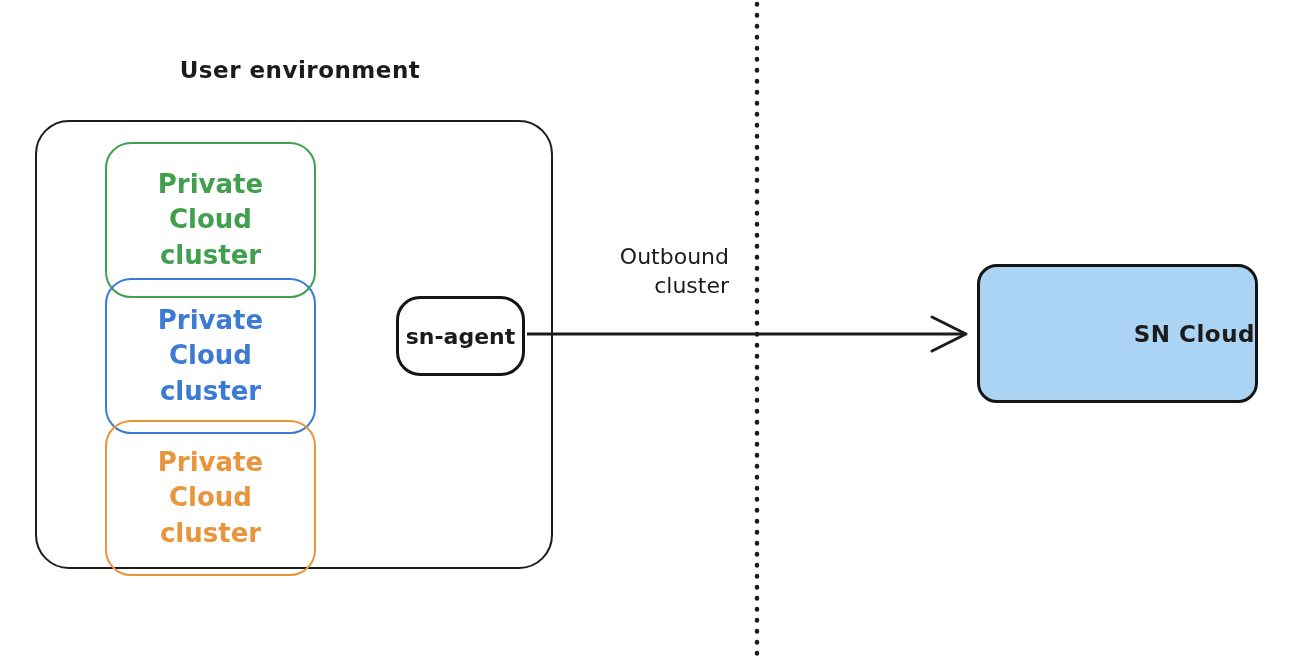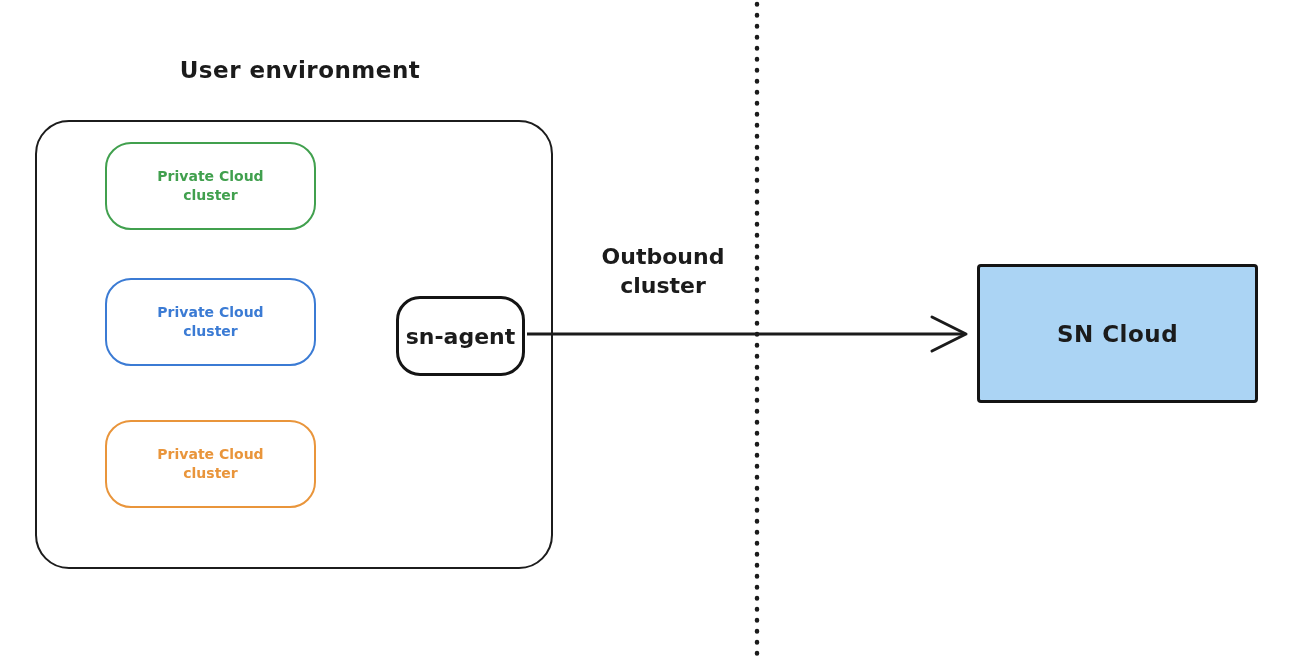--- a/index.html
+++ b/index.html
@@ -41,7 +41,7 @@
   .cluster-box {
     position: absolute;
     width: 211px;
-    height: 88px;
+    height: 156px;
     border-radius: 26px;
     border: 2.5px solid;
     box-sizing: border-box;
@@ -49,7 +49,7 @@
     align-items: center;
     justify-content: center;
     text-align: center;
-    font-size: 14px;
+    font-size: 26px;
     font-weight: 600;
     line-height: 1.35;
     padding: 15px 28px;

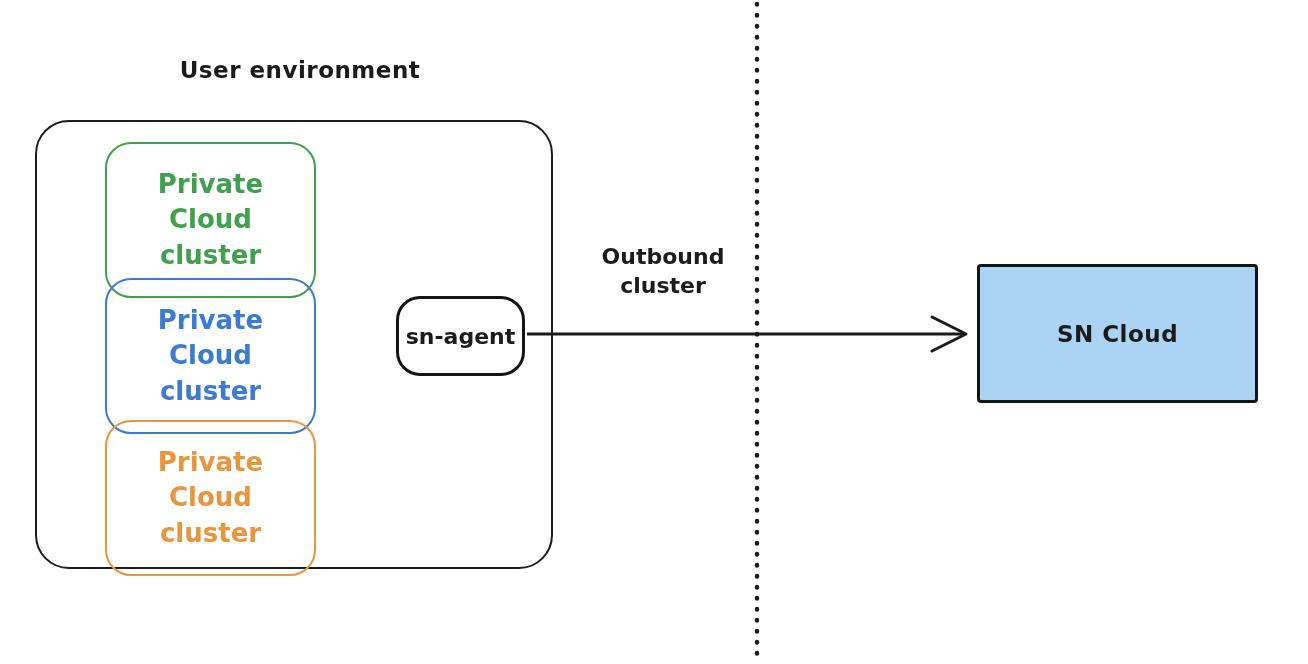--- a/index.html
+++ b/index.html
@@ -78,9 +78,9 @@
     left: 597px;
     top: 243px;
     width: 132px;
-    text-align: center;
+    text-align: right;
     font-size: 22px;
-    font-weight: 700;
+    font-weight: 400;
     line-height: 1.3;
   }
   .cloud-box {

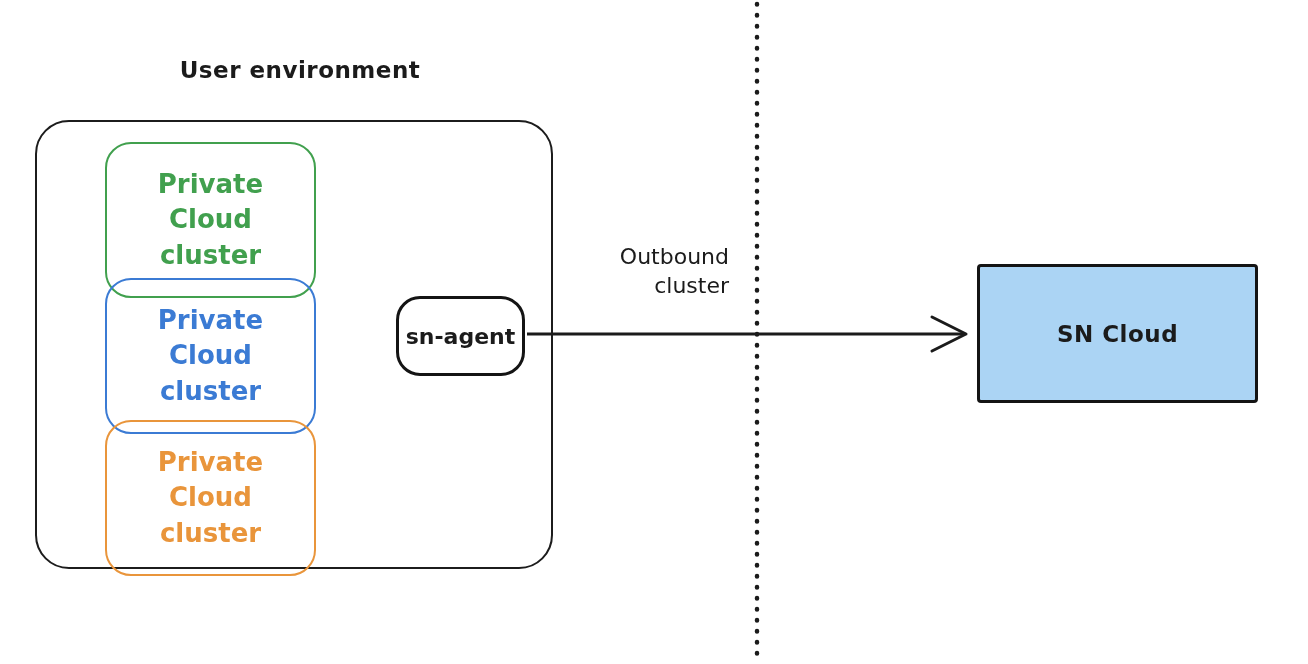--- a/index.html
+++ b/index.html
@@ -90,11 +90,11 @@
     width: 281px;
     height: 139px;
     border: 3px solid #141414;
-    border-radius: 4px;
+    border-radius: 20px;
     box-sizing: border-box;
     display: flex;
     align-items: center;
-    justify-content: center;
+    justify-content: flex-end;
     font-size: 23px;
     font-weight: 600;
     letter-spacing: 0.5px;

